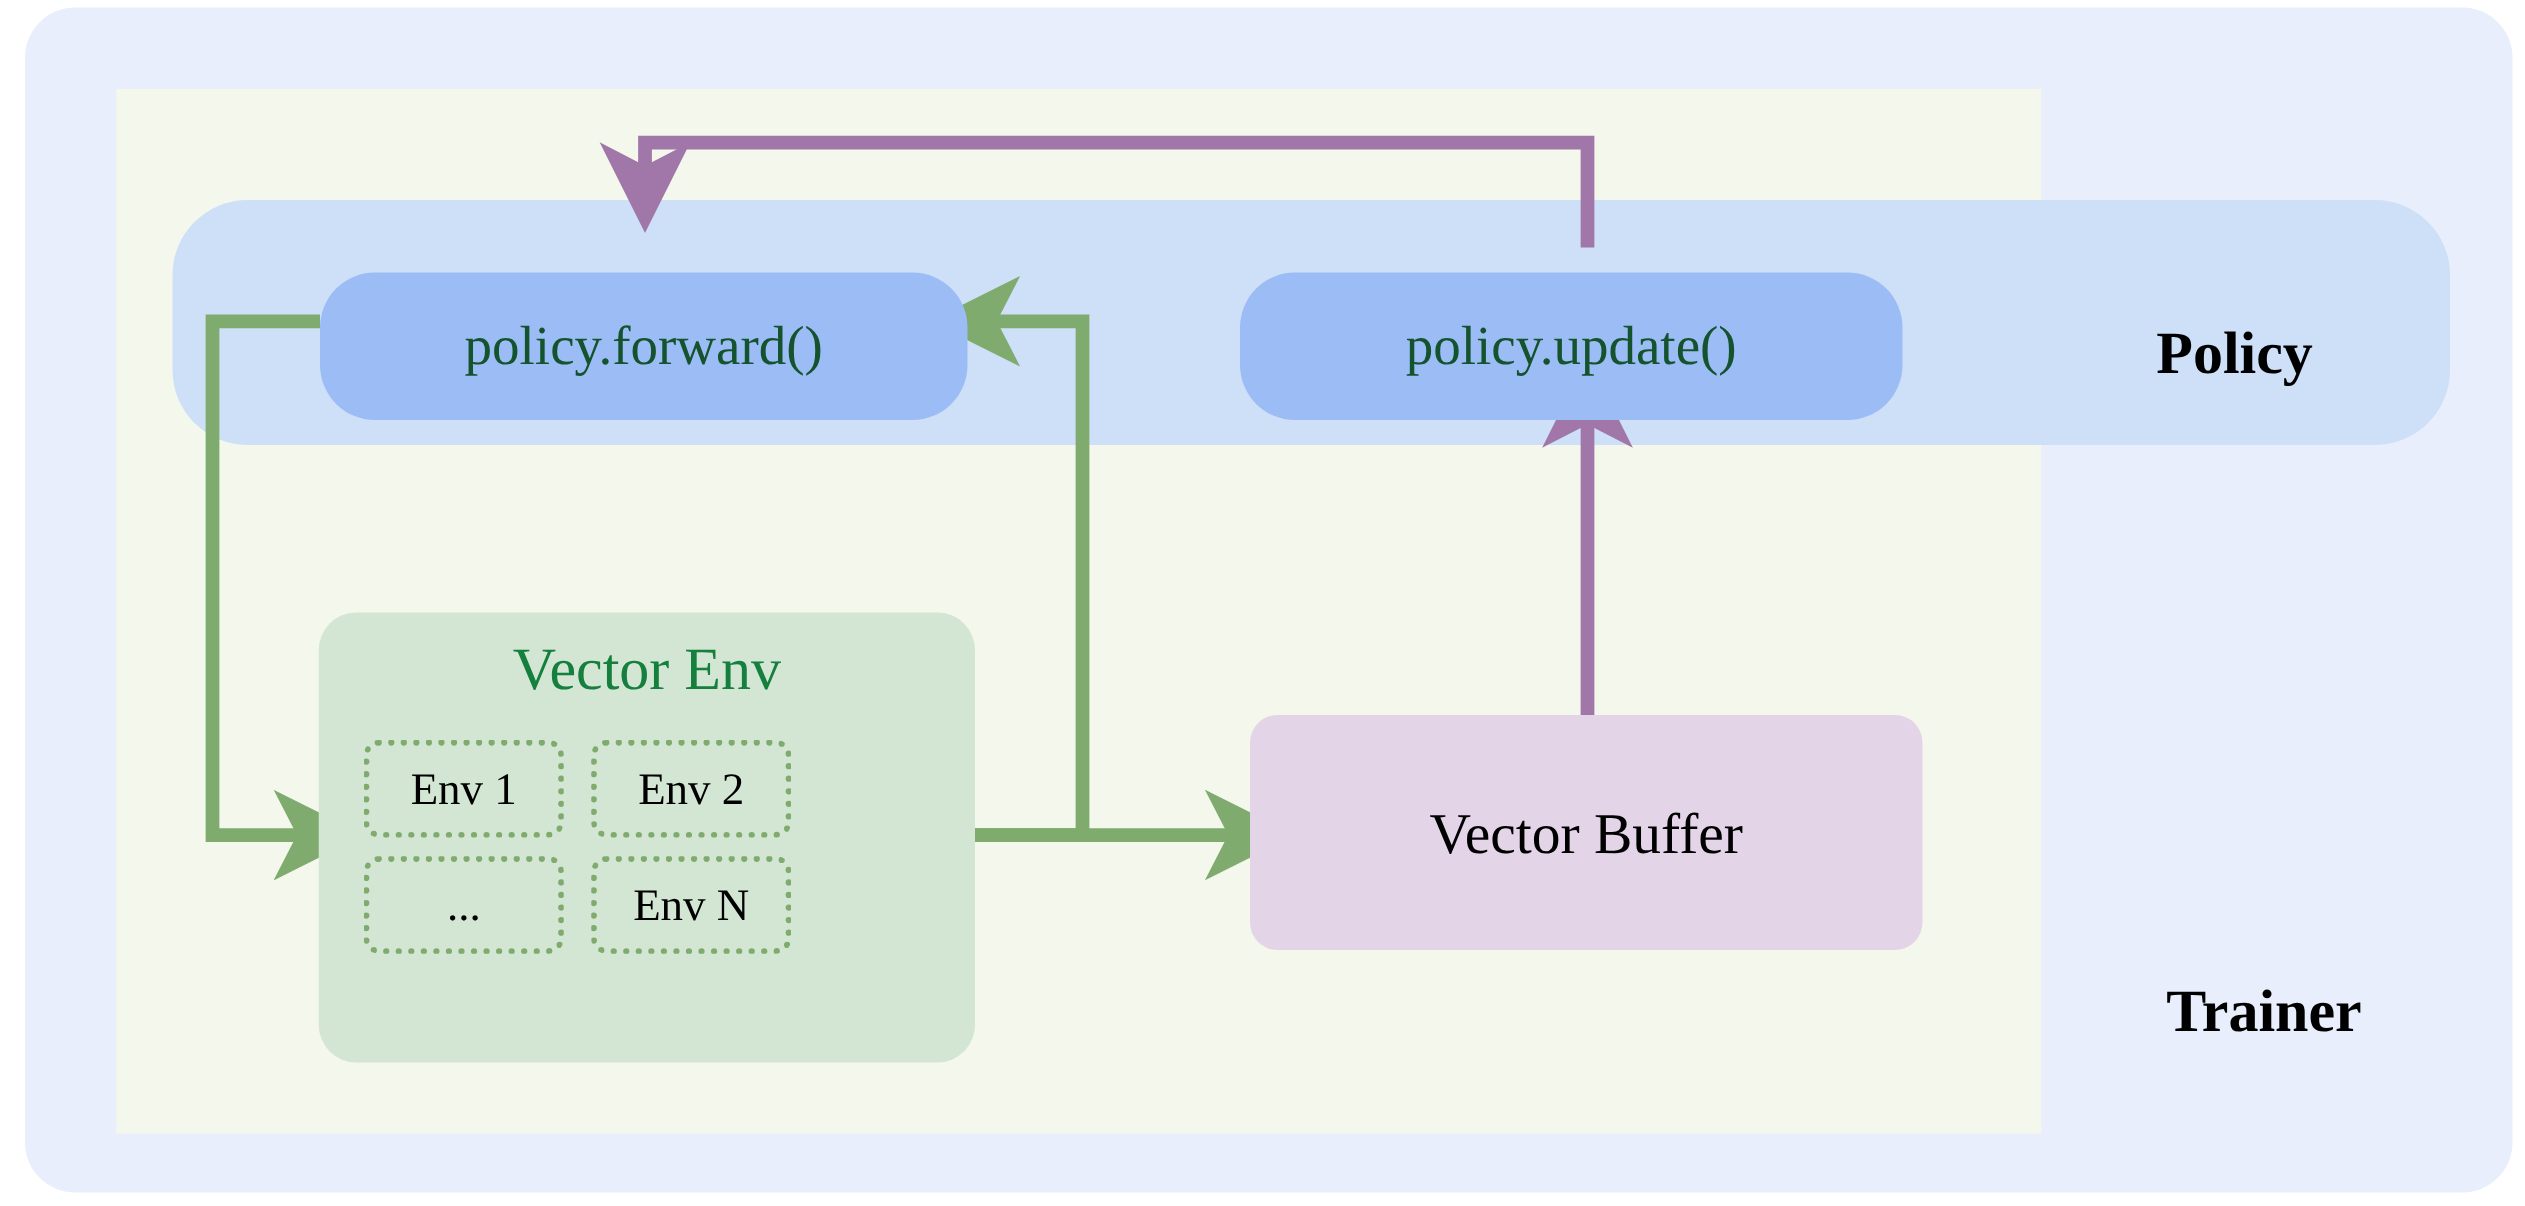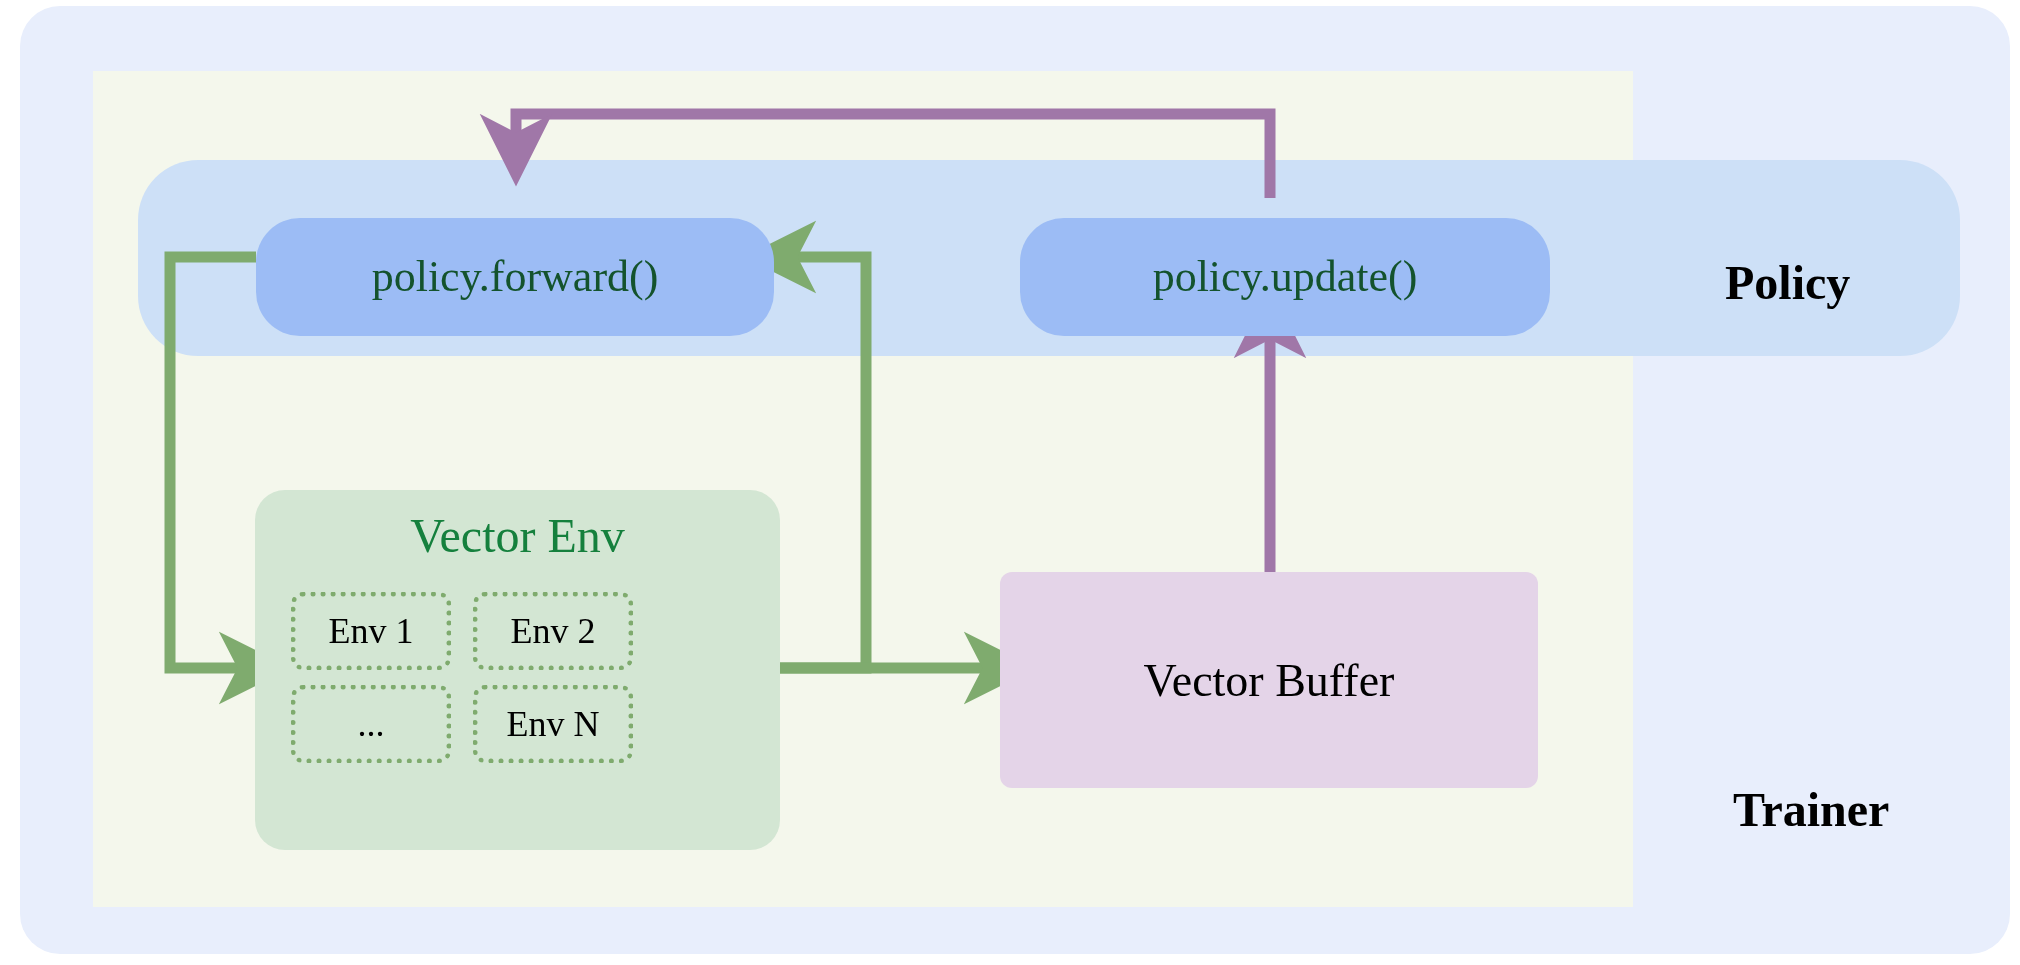--- a/index.html
+++ b/index.html
@@ -58,7 +58,7 @@
     margin-top: 20px;
   }
   #node-forward { left: 256px; top: 198px; width: 518px; height: 118px; }
-  #node-update  { left: 1020px; top: 198px; width: 530px; height: 118px; }
+  #node-update  { left: 992px; top: 198px; width: 530px; height: 118px; }
 
   
   .vector-env {

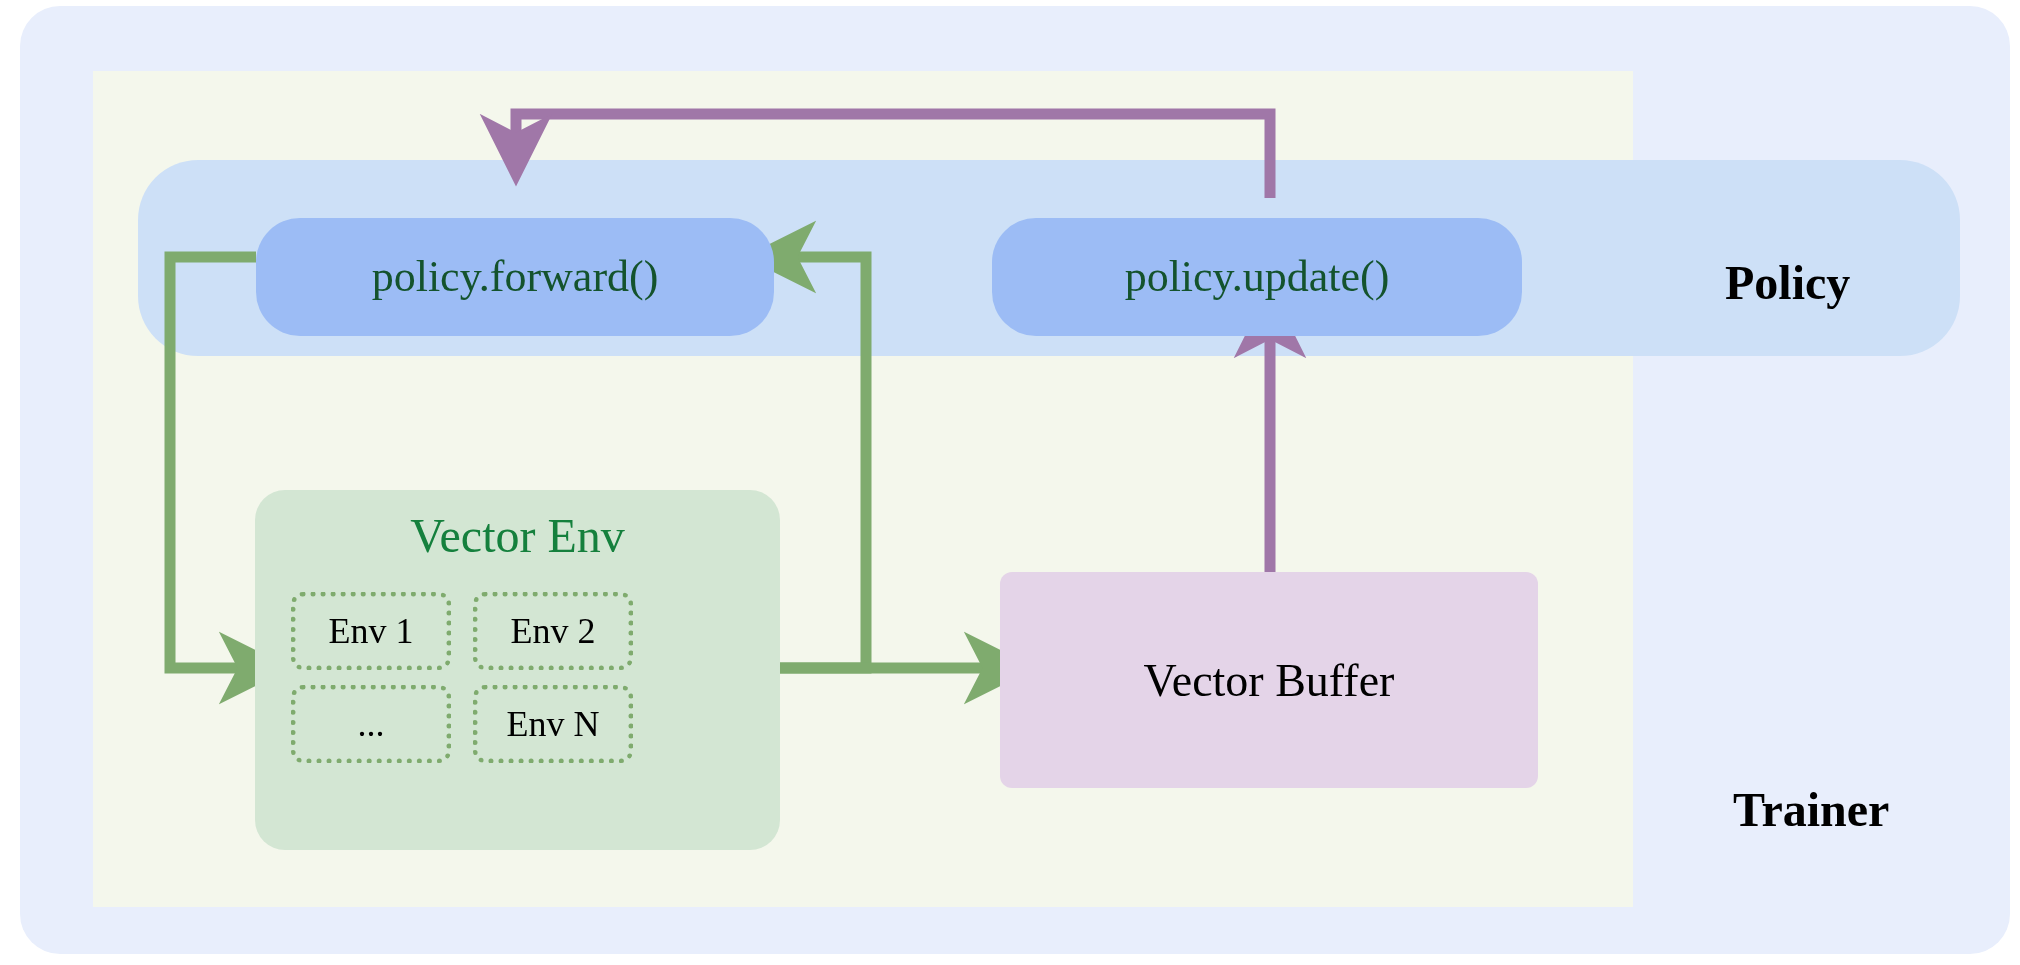--- a/index.html
+++ b/index.html
@@ -108,9 +108,9 @@
     left: 1000px;
     top: 572px;
     width: 538px;
-    height: 216px;
+    height: 188px;
     background: #e4d4e8;
-    border-radius: 12px;
+    border-radius: 22px;
     display: flex;
     align-items: center;
     justify-content: center;

